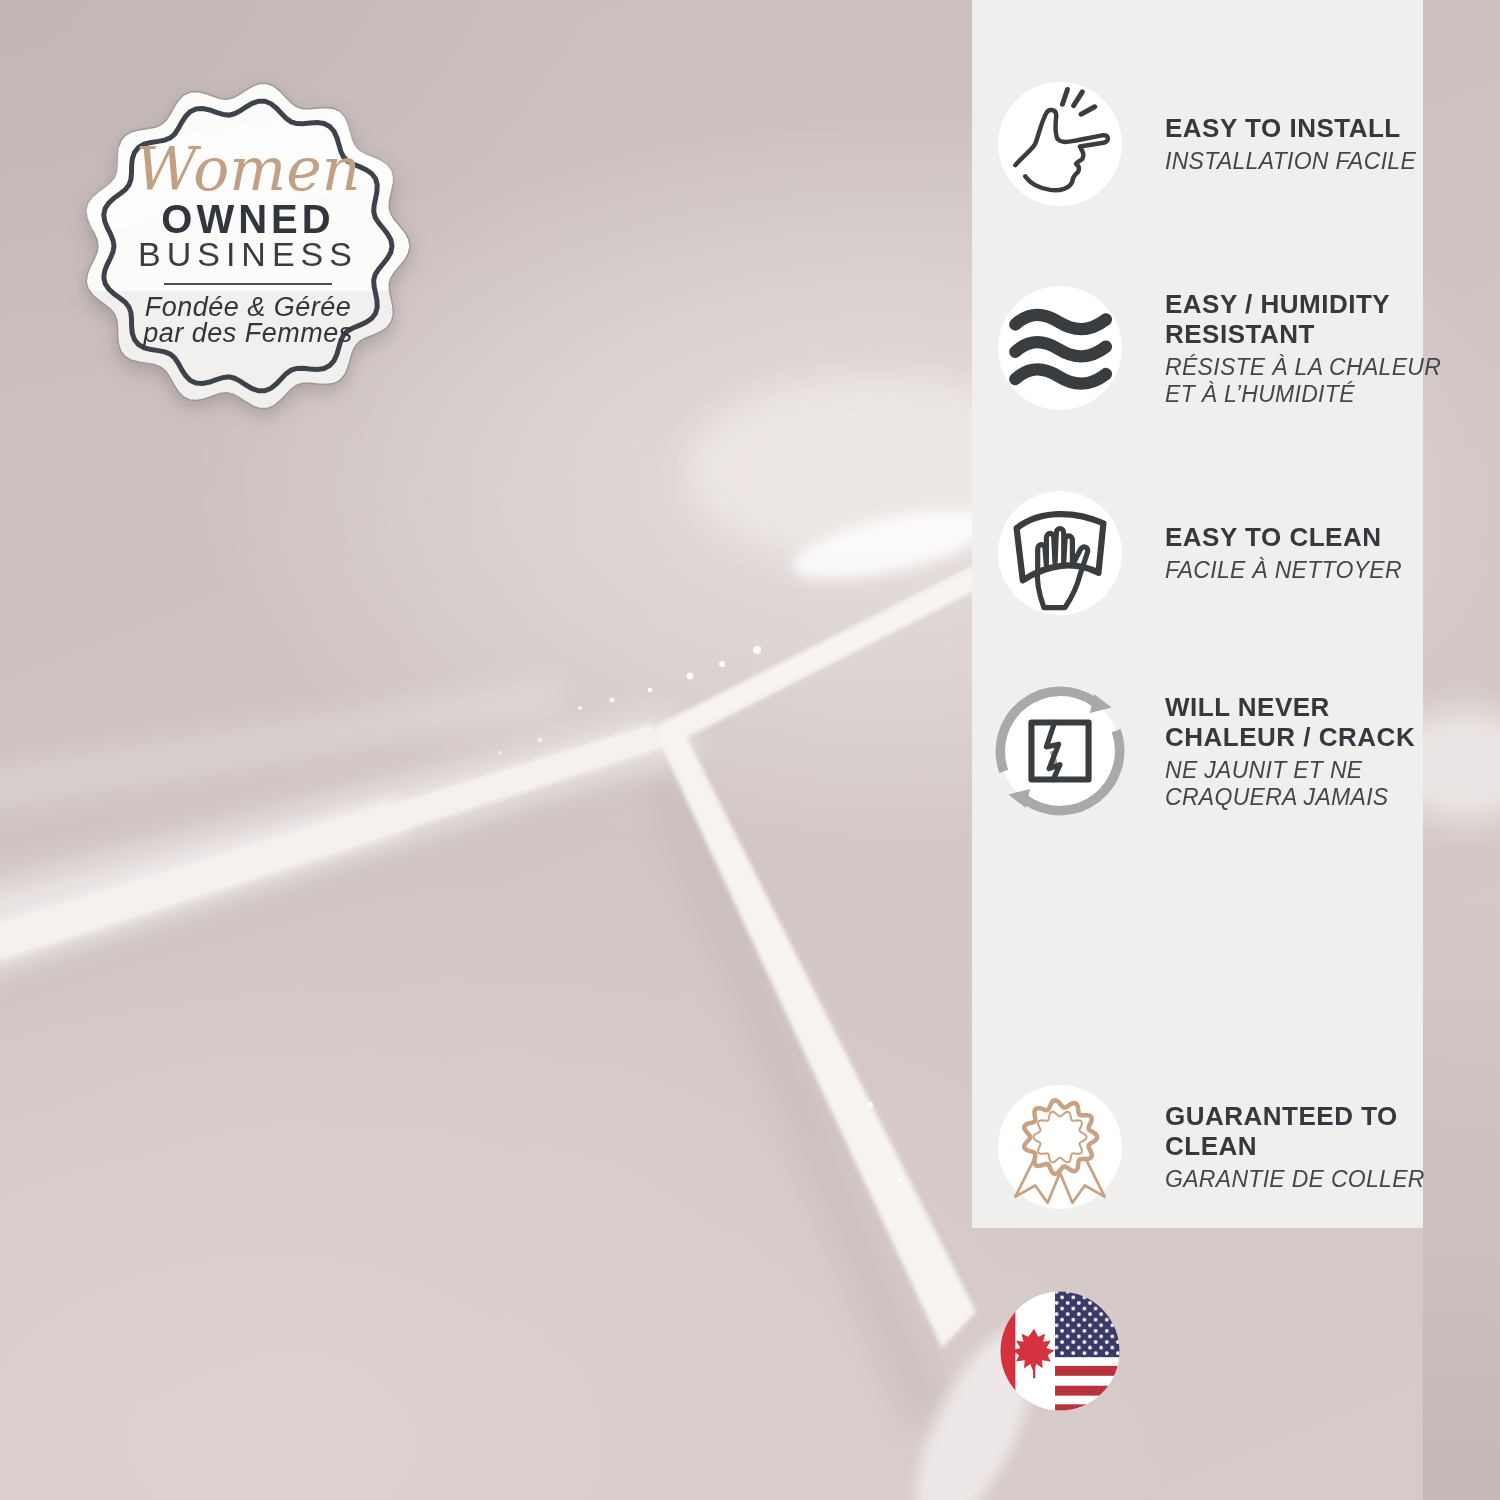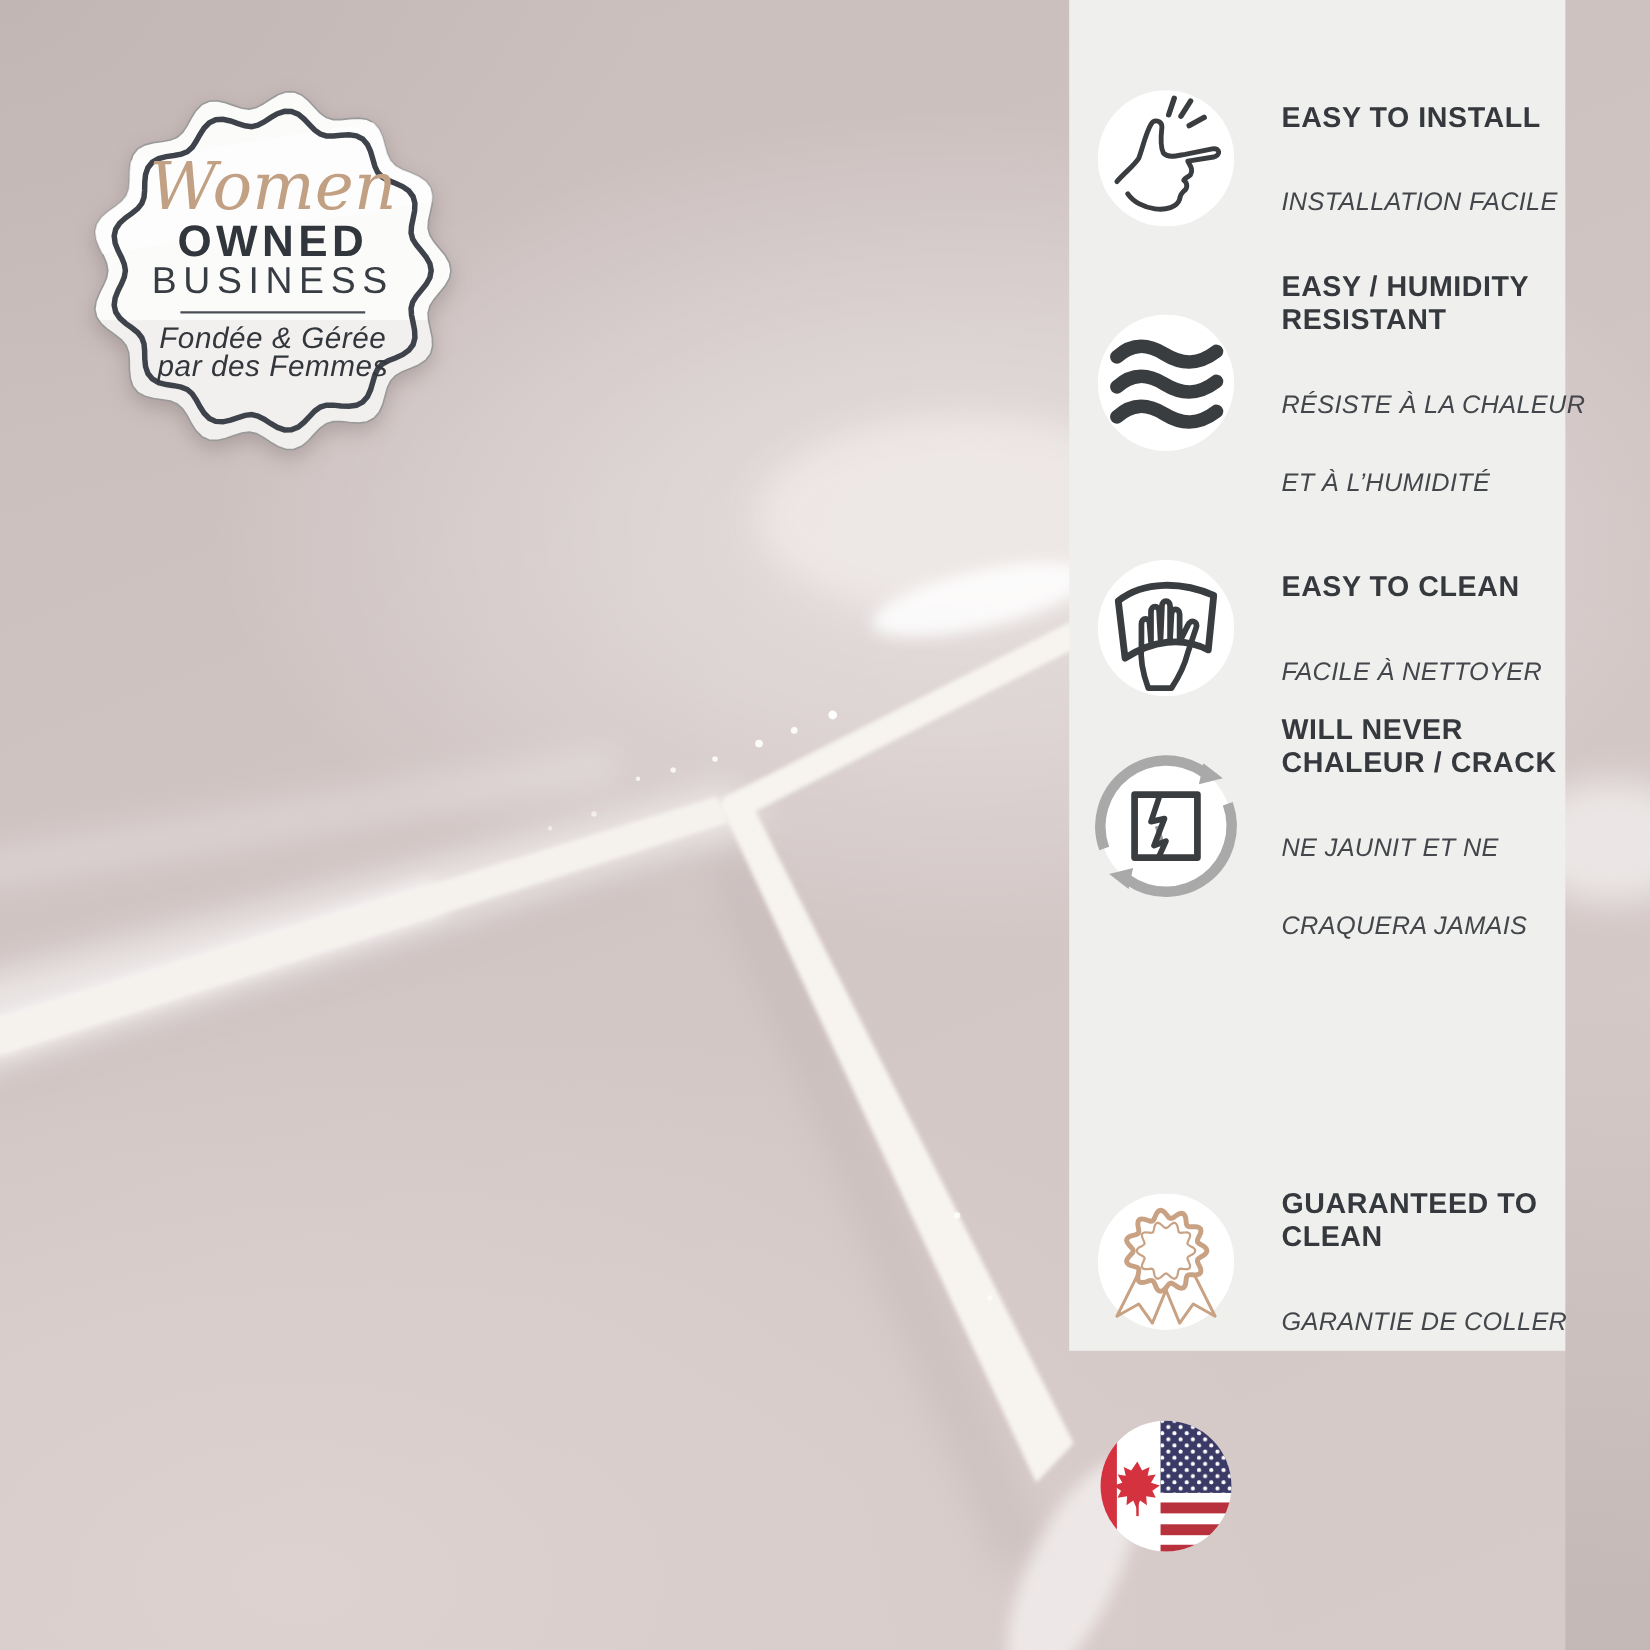--- a/index.html
+++ b/index.html
@@ -41,7 +41,7 @@
                 color:var(--title_text,#35383c);white-space:nowrap;}
   .f-sub{margin-top:5px;}
   .f-sub-line{font-style:italic;font-weight:400;font-size:23px;line-height:27px;
-              letter-spacing:.3px;color:var(--subtitle_text,#43464a);white-space:nowrap;margin-top:44px;}
+              letter-spacing:.3px;color:var(--subtitle_text,#43464a);white-space:nowrap;}
   .ic{stroke:var(--icon_stroke,#3a3d40);fill:none;stroke-linecap:round;stroke-linejoin:round;}
 </style>
 </head>

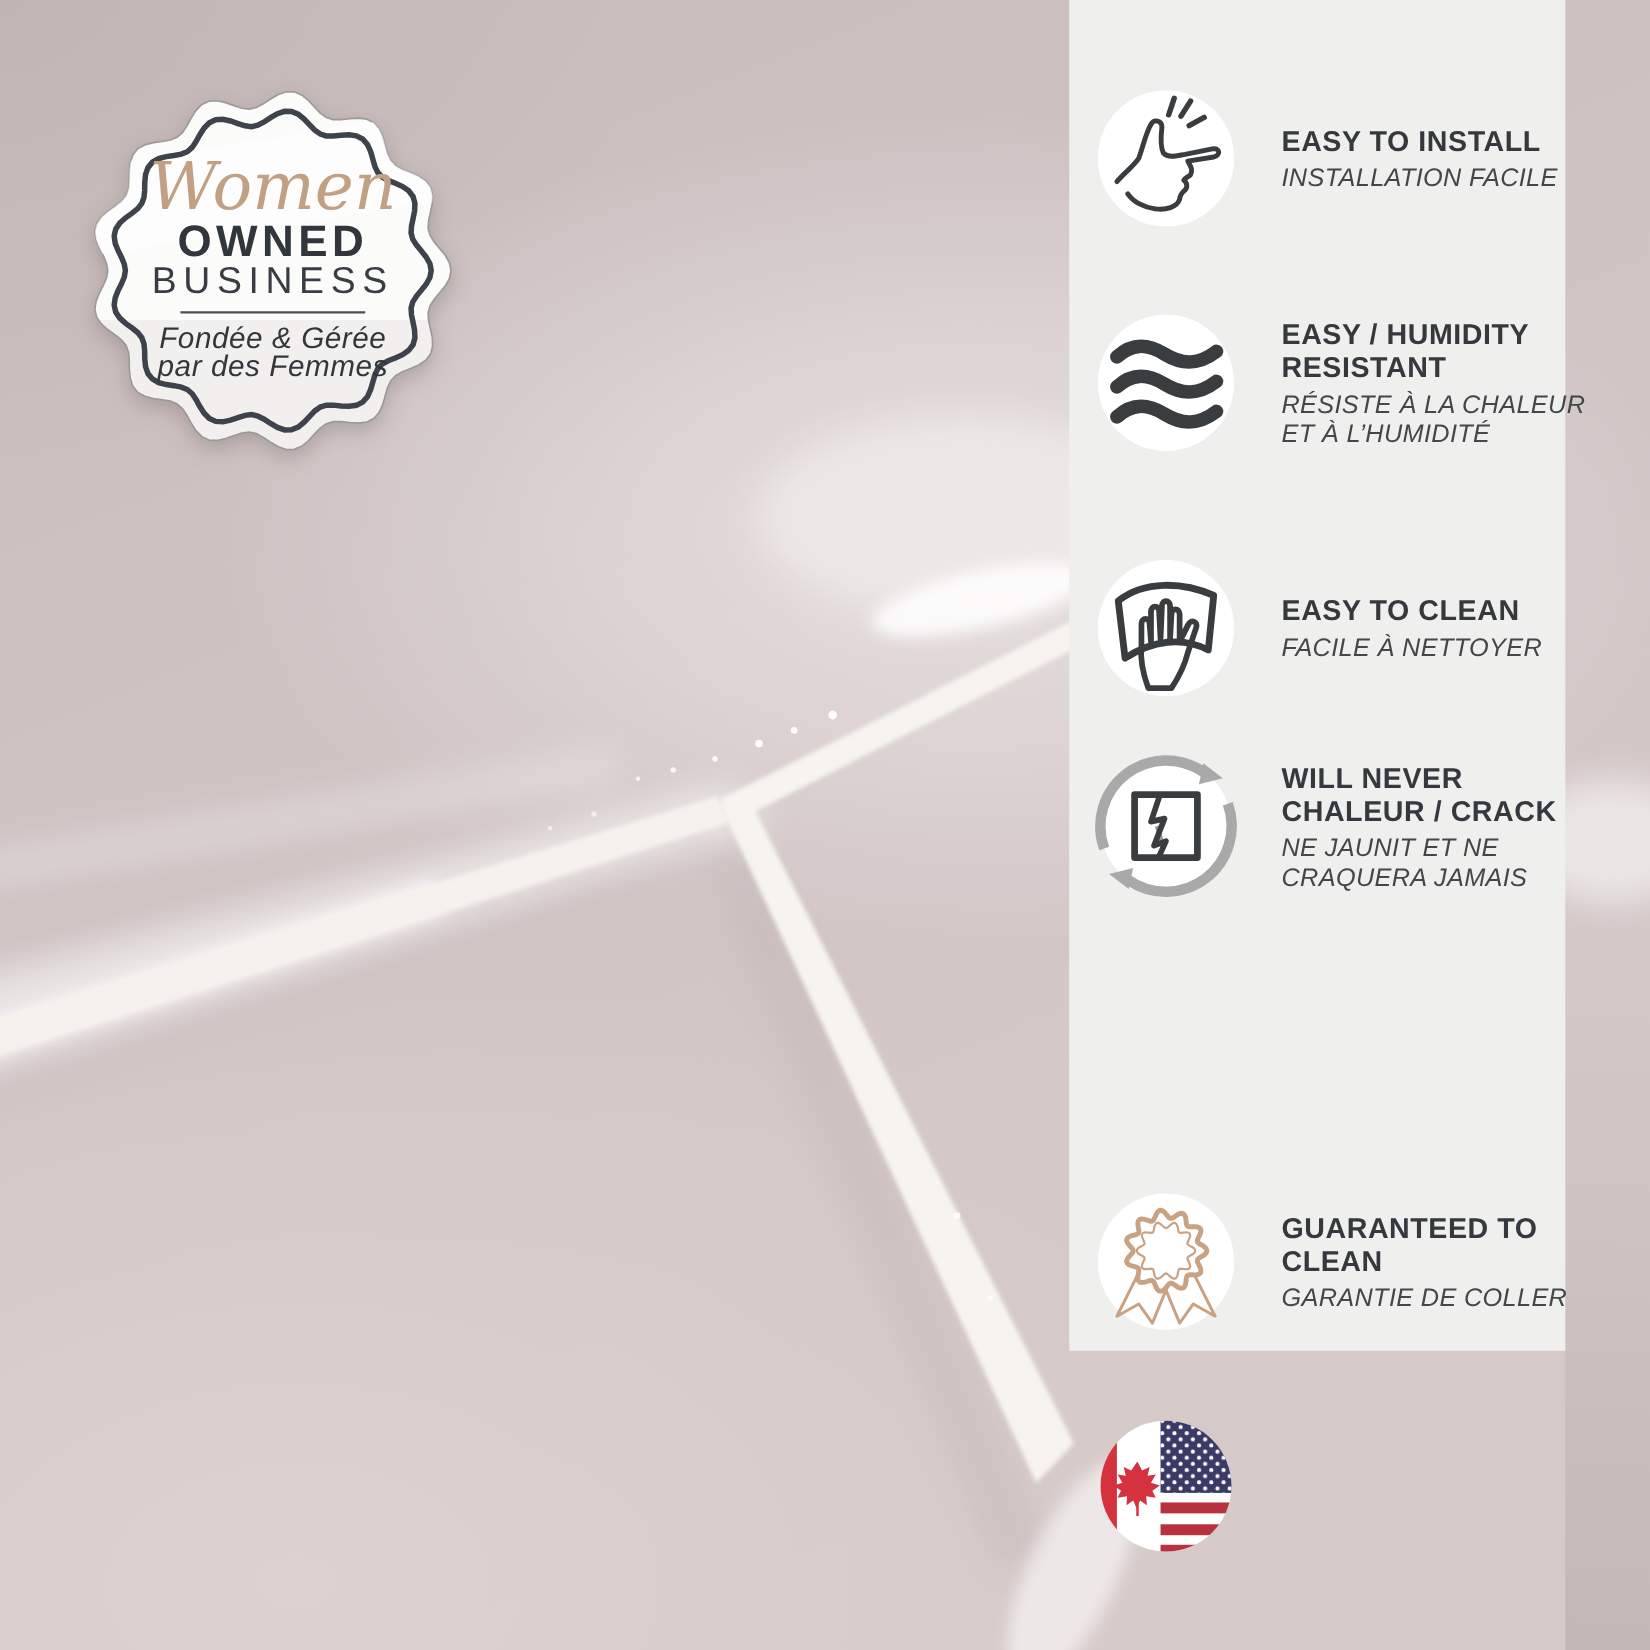--- a/index.html
+++ b/index.html
@@ -164,7 +164,7 @@
       </div>
     </div>
 
-    <div class="feature-row" style="top:501px">
+    <div class="feature-row" style="top:483px">
       <div class="icon-wrap">
         <svg width="124" height="124" viewBox="0 0 100 100">
           <circle cx="50" cy="50" r="50" fill="#ffffff"></circle>

